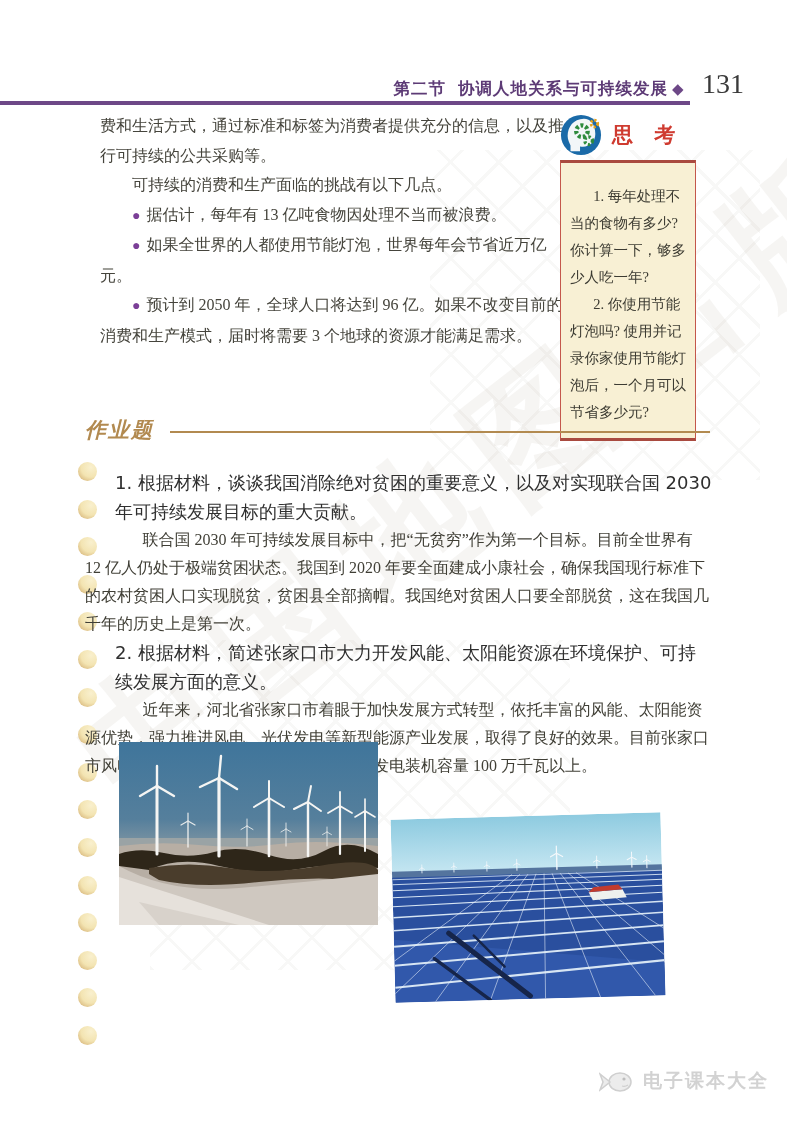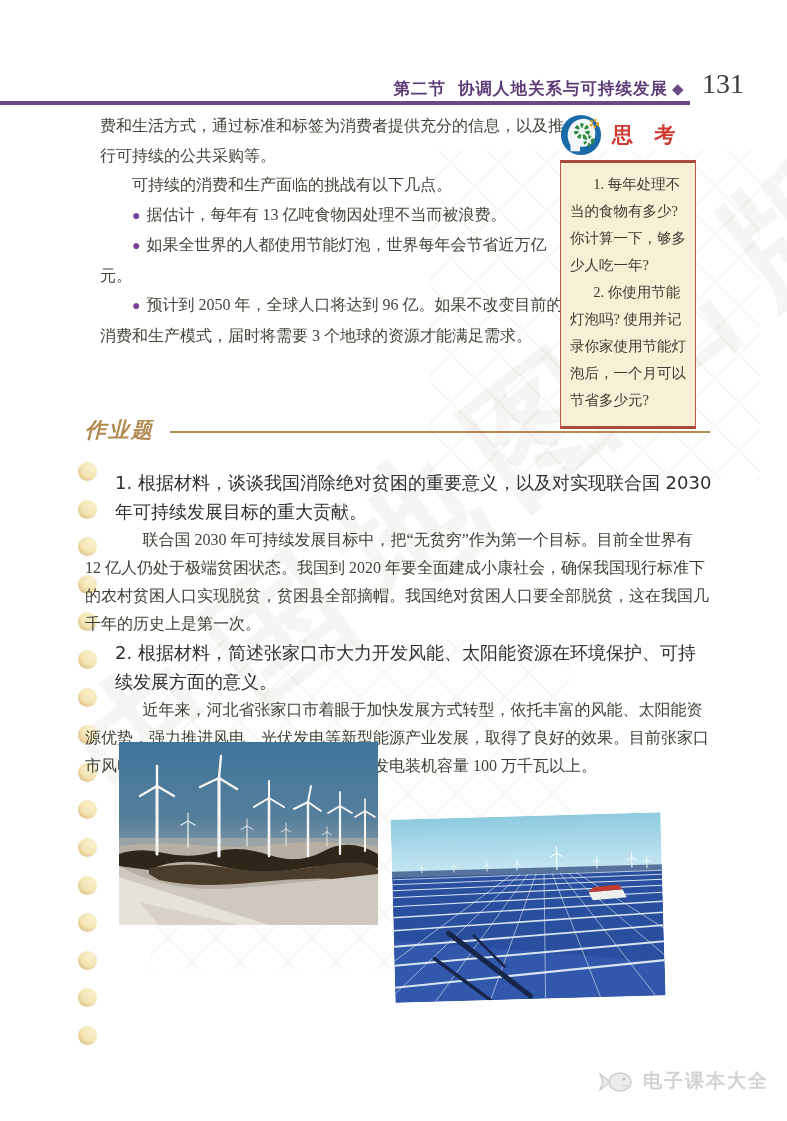--- a/index.html
+++ b/index.html
@@ -34,7 +34,7 @@
   .think-head{display:flex;align-items:center;margin-bottom:4px;}
   .think-title{font-weight:bold;font-size:21px;color:#cf3b30;letter-spacing:7px;margin-left:10px;}
   .think-body{background:#f8f0d4;border:1px solid #c4574b;border-top:3px solid #a94a3f;
-    border-bottom:3px solid #a94a3f;padding:8px 9px 12px;
+    border-bottom:3px solid #a94a3f;padding:20px 9px 12px;
     font-family:"Liberation Serif",serif;font-size:14.5px;line-height:27px;color:#3c3b32;}
   .think-body p{margin:0;text-indent:1.6em;}
   

